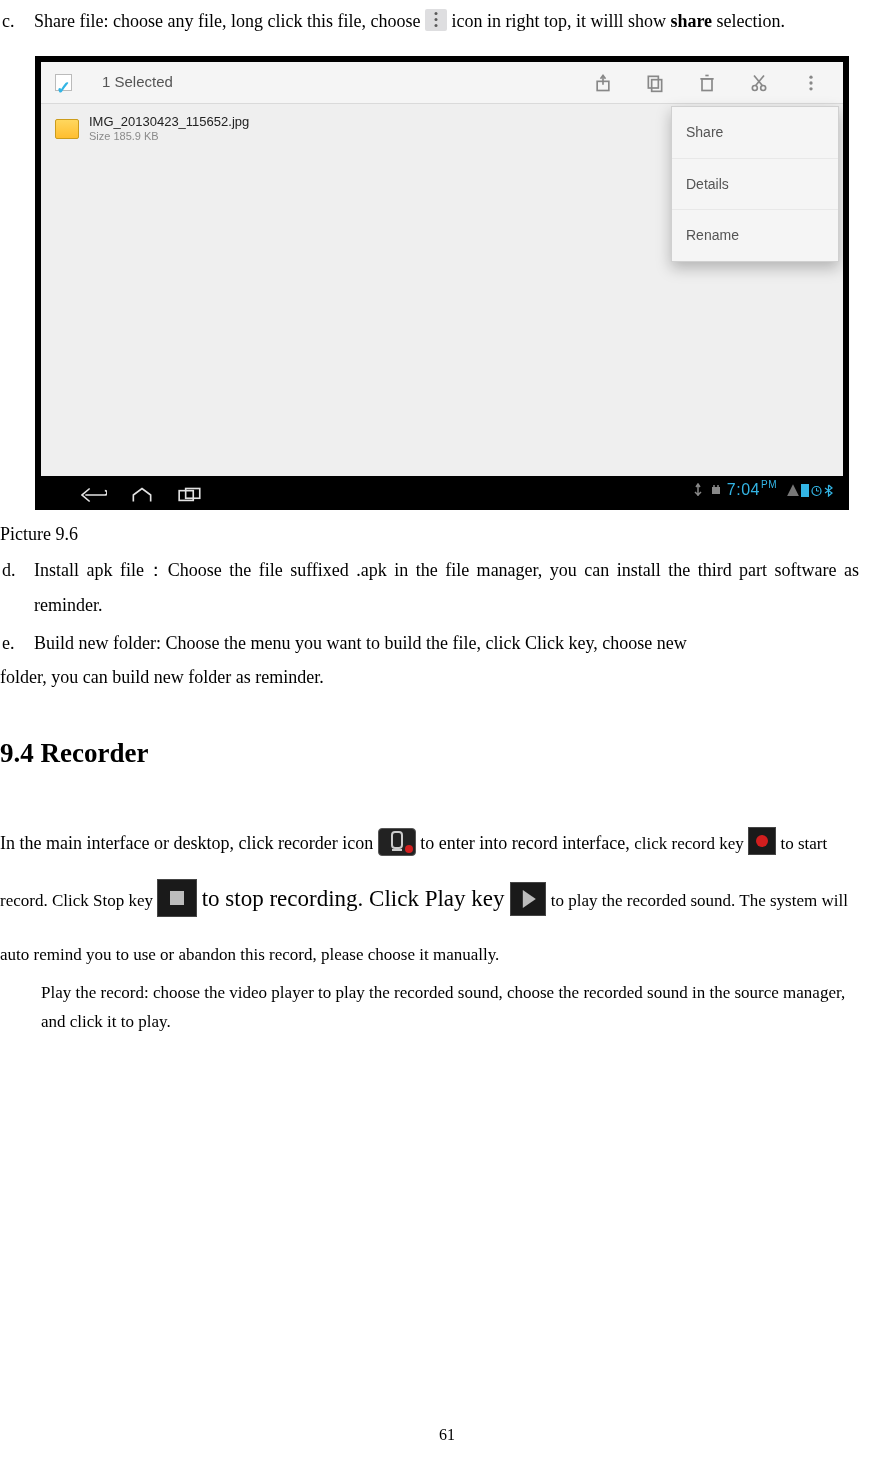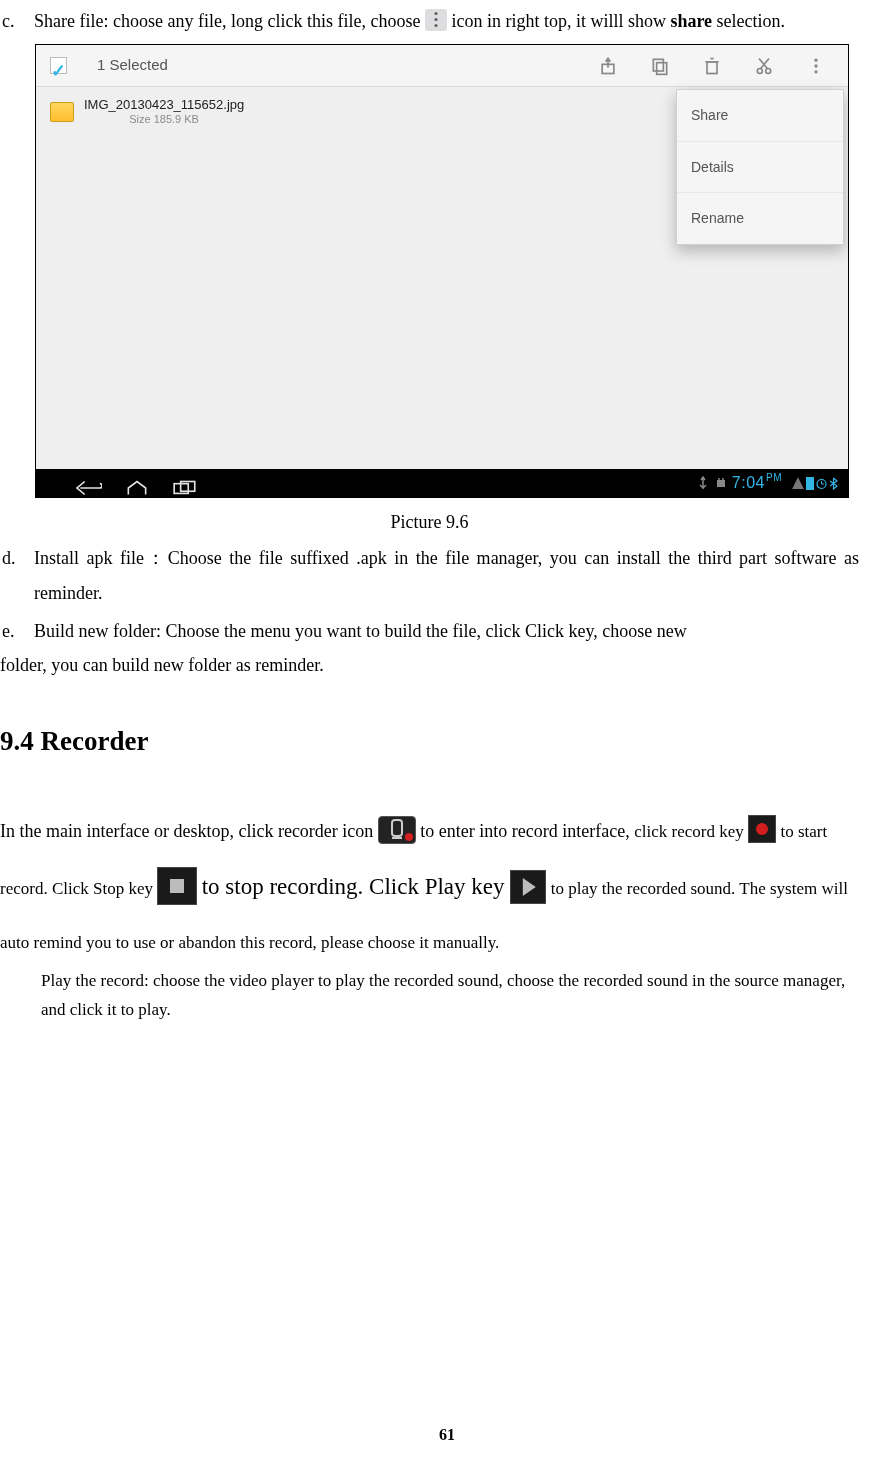--- a/index.html
+++ b/index.html
@@ -61,9 +61,9 @@
     }
     
     .screenshot {
-      margin: 6px 0 0 35px;
+      margin: 18px 0 0 35px;
       width: 814px;
-      border: 1px solid #000000;
+      border: 6px solid #000000;
       background: #efefef;
       height: 454px;
       position: relative;

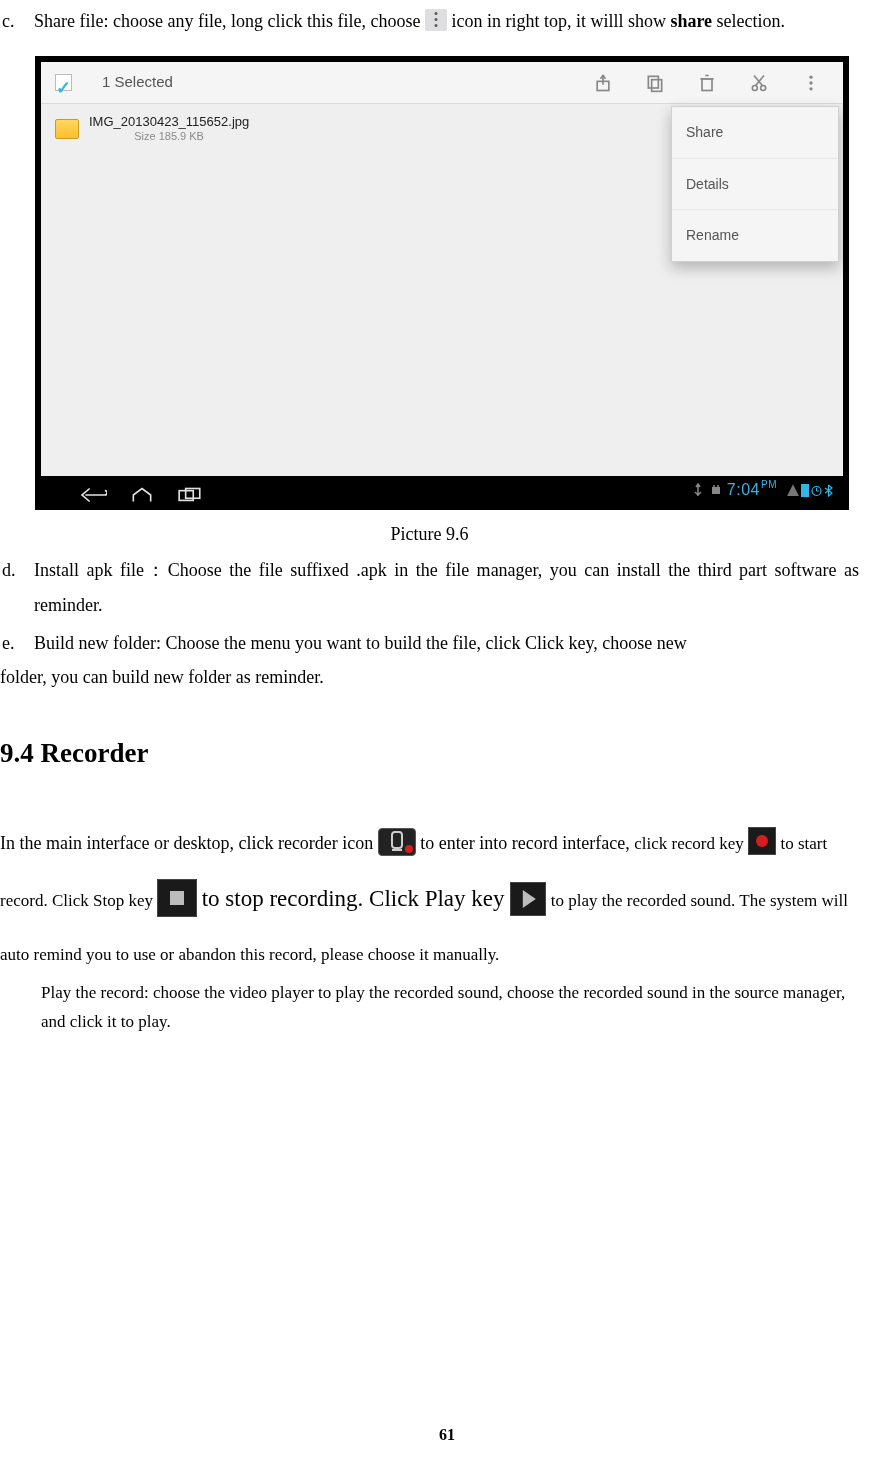--- a/index.html
+++ b/index.html
@@ -118,7 +118,6 @@
       align-items: center;
       padding: 10px 0 0 14px;
       font-family: "Helvetica Neue", Helvetica, Arial, sans-serif;
-      text-align: center;
     }
     .ss-thumb {
       width: 24px;

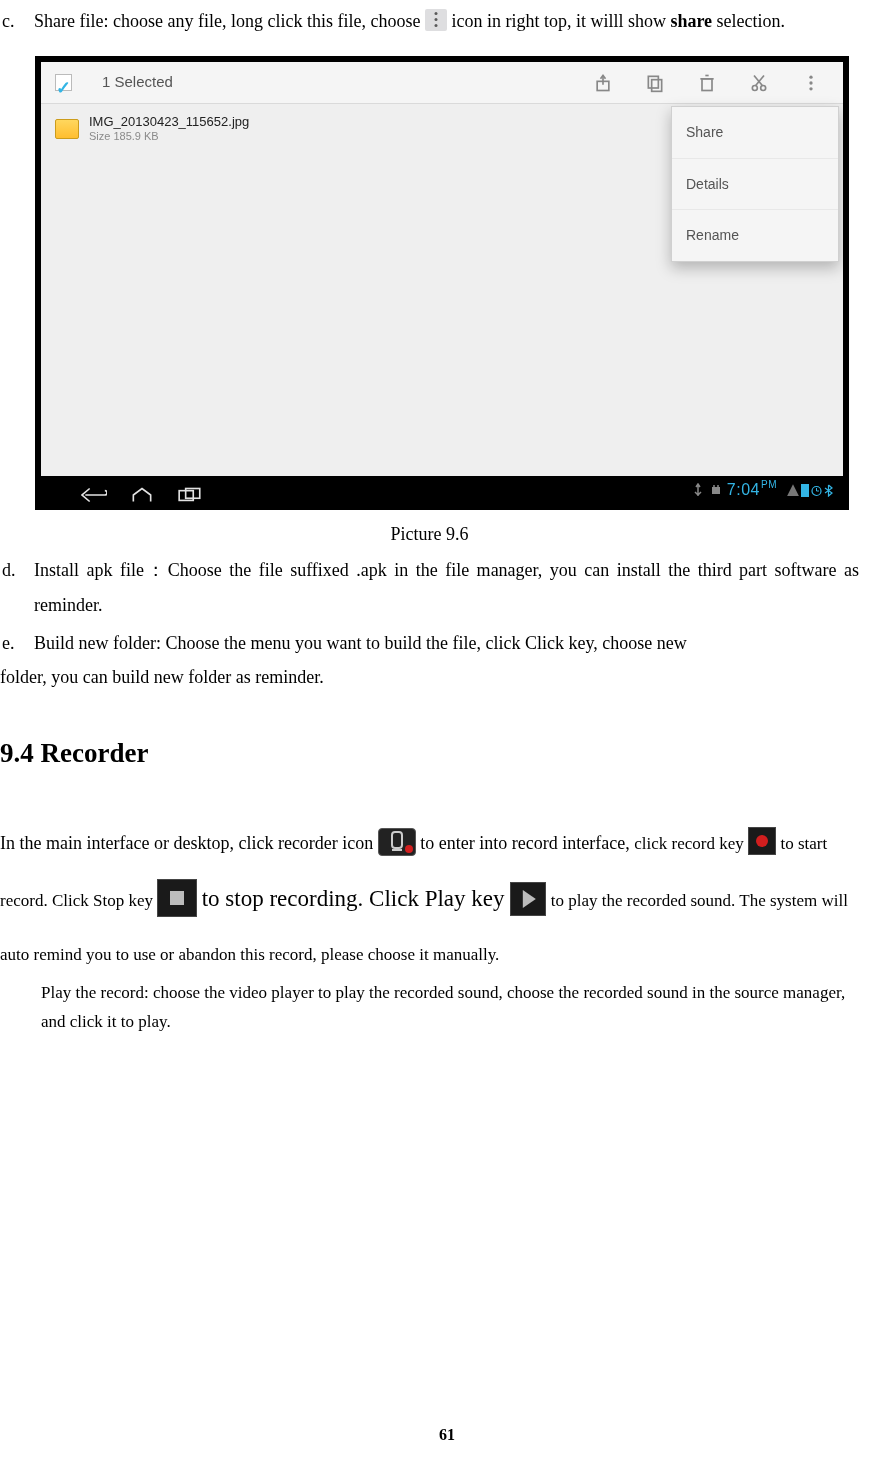--- a/index.html
+++ b/index.html
@@ -189,7 +189,6 @@
     .ss-stat { width: 12px; height: 12px; background: #33b5e5; }
     .ss-stat.dark { background: #777; }
     .caption {
-      text-align: center;
       margin: 12px 0 6px 0;
       line-height: 1.4;
     }

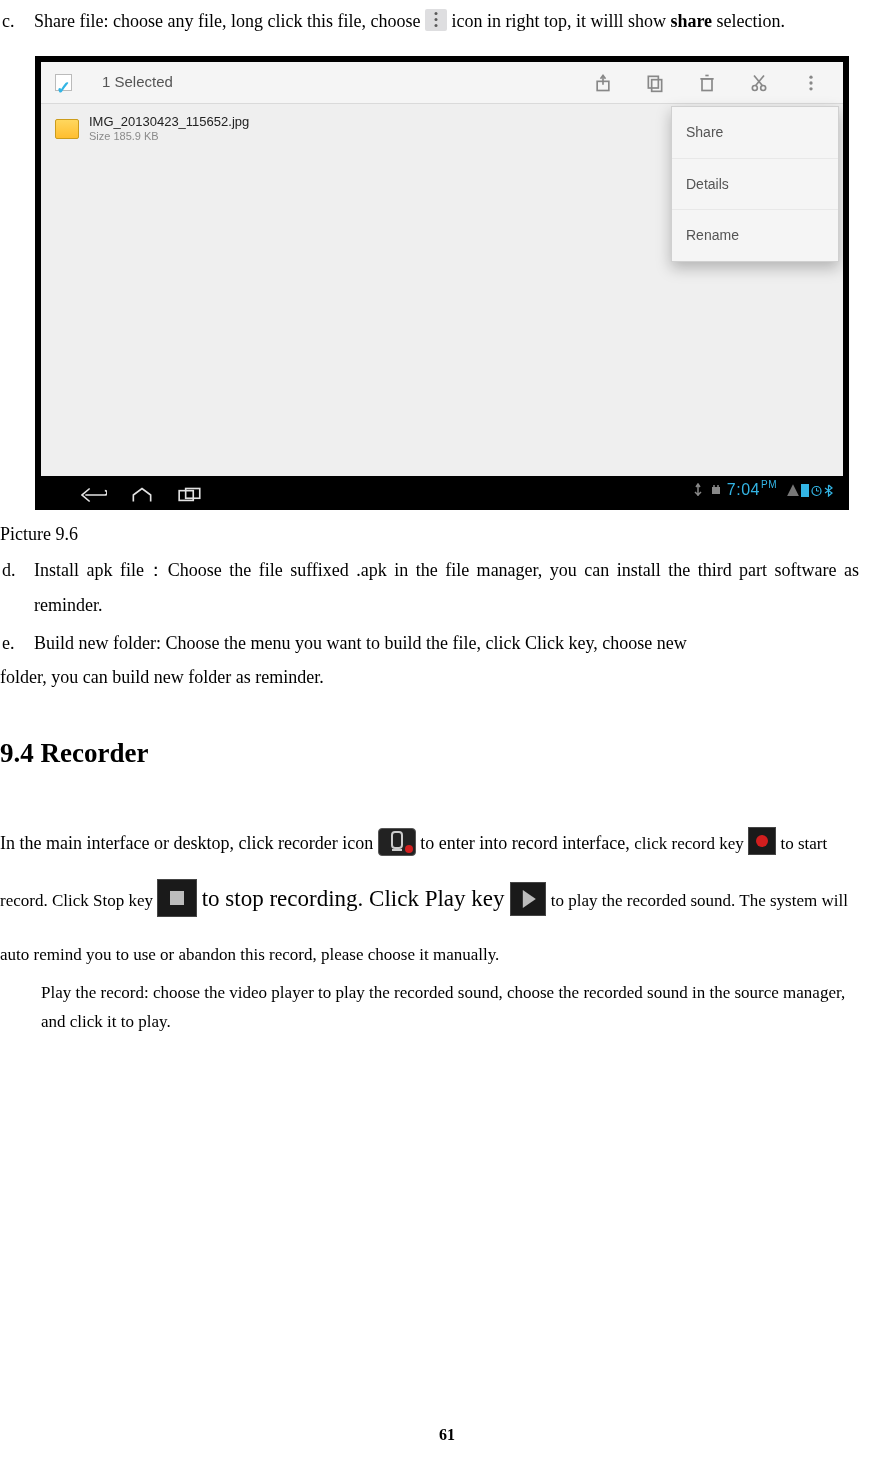--- a/index.html
+++ b/index.html
@@ -308,7 +308,6 @@
       right: 0;
       text-align: center;
       font-size: 16px;
-      font-weight: bold;
     }
   </style>
 </head>

